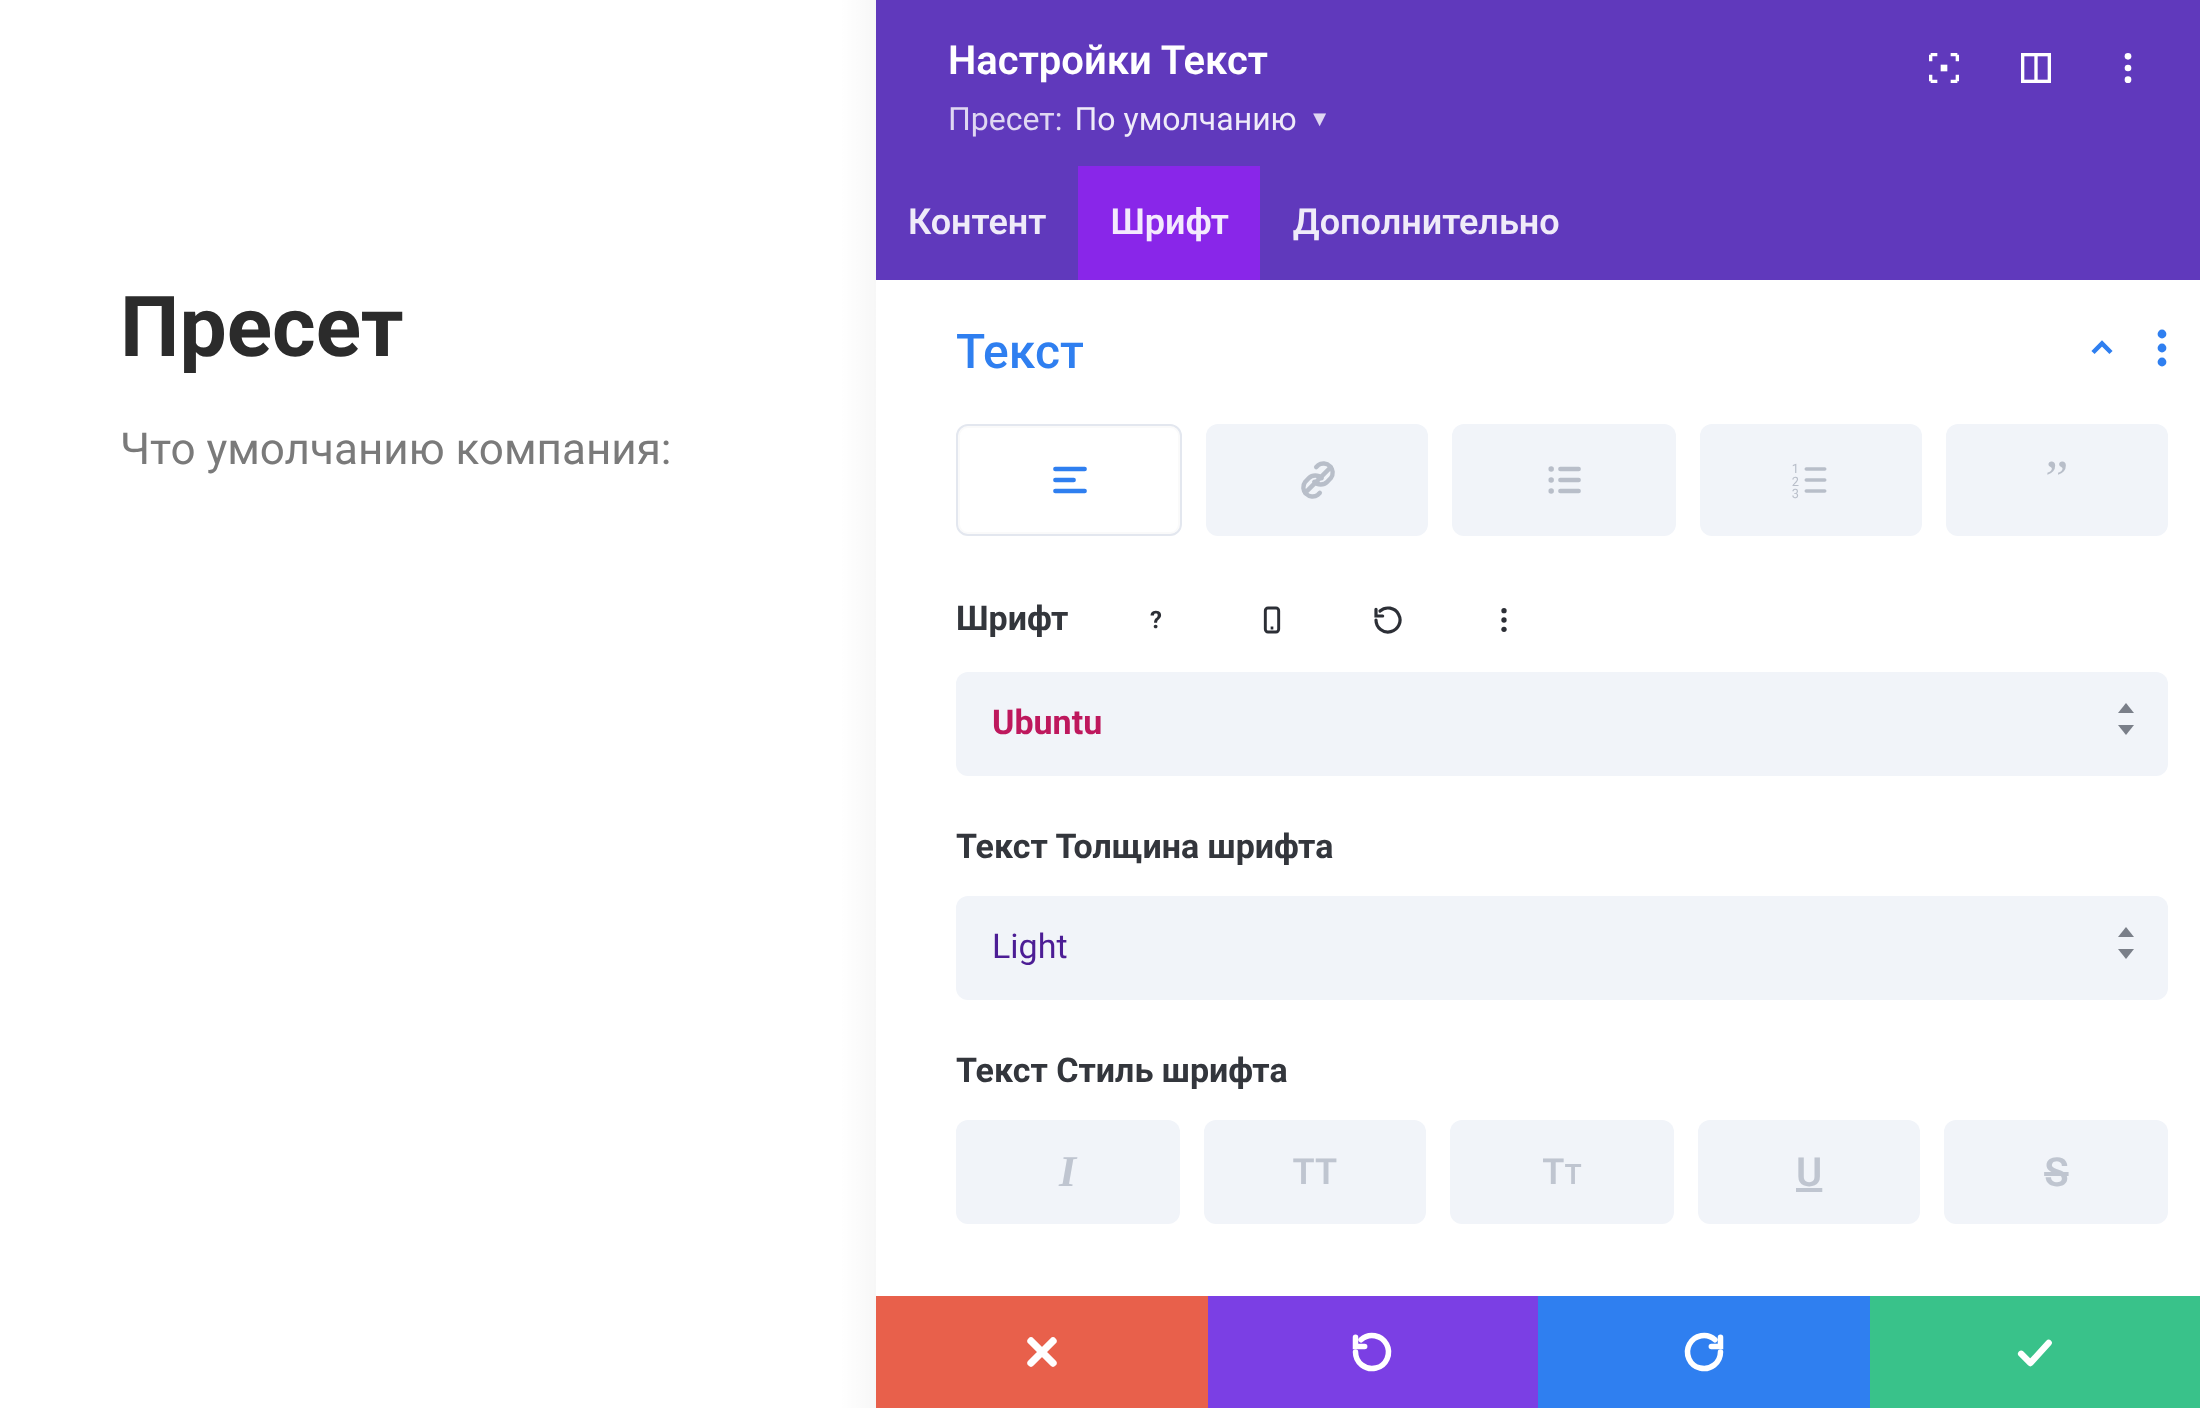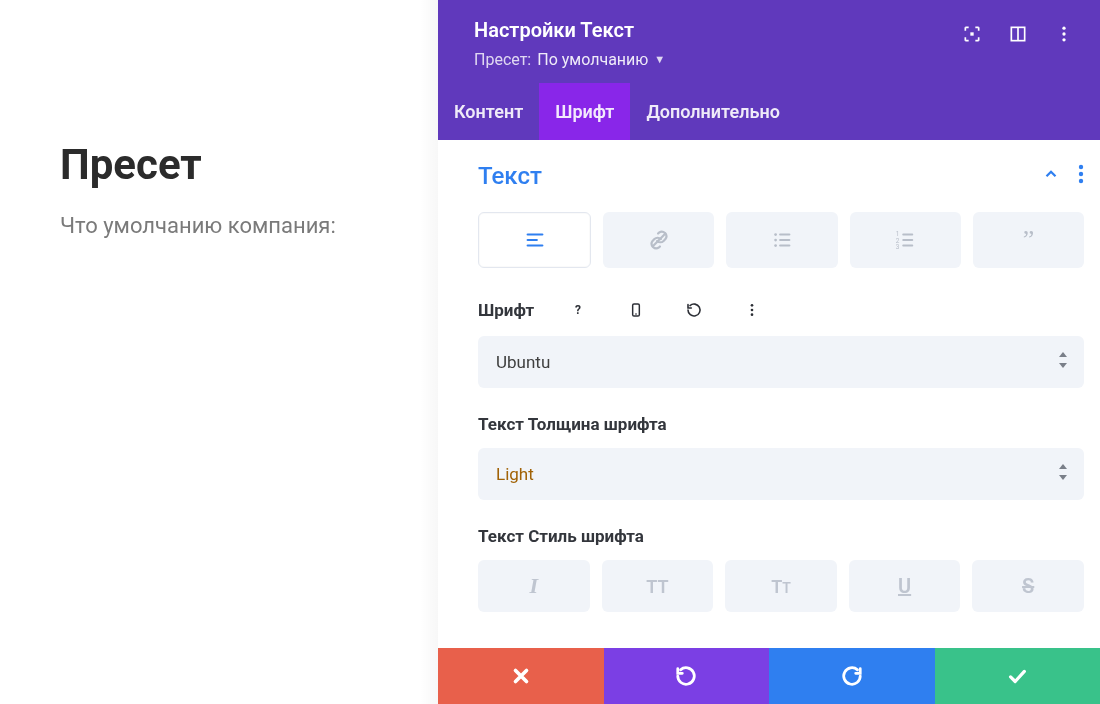--- a/index.html
+++ b/index.html
@@ -38,7 +38,7 @@
   .pill { width:28px; height:28px; border-radius:50%; display:flex; align-items:center; justify-content:center; cursor:pointer; color:#2c2f36; }
   .pill svg { width:16px; height:16px; }
 
-  .select { position:relative; background:#f1f4f9; border-radius:6px; padding:16px 18px; font-size:17px; color:#404040; font-weight:400; margin-bottom:26px; cursor:pointer; }
+  .select { position:relative; background:#f1f4f9; border-radius:6px; padding:16px 18px; font-size:17px; color:#be185d; font-weight:700; margin-bottom:26px; cursor:pointer; }
   .select.light-weight { font-weight:400; color:#a16207; }
   .select .caret { position:absolute; right:16px; top:50%; transform:translateY(-50%); color:#7a7f89; }
 

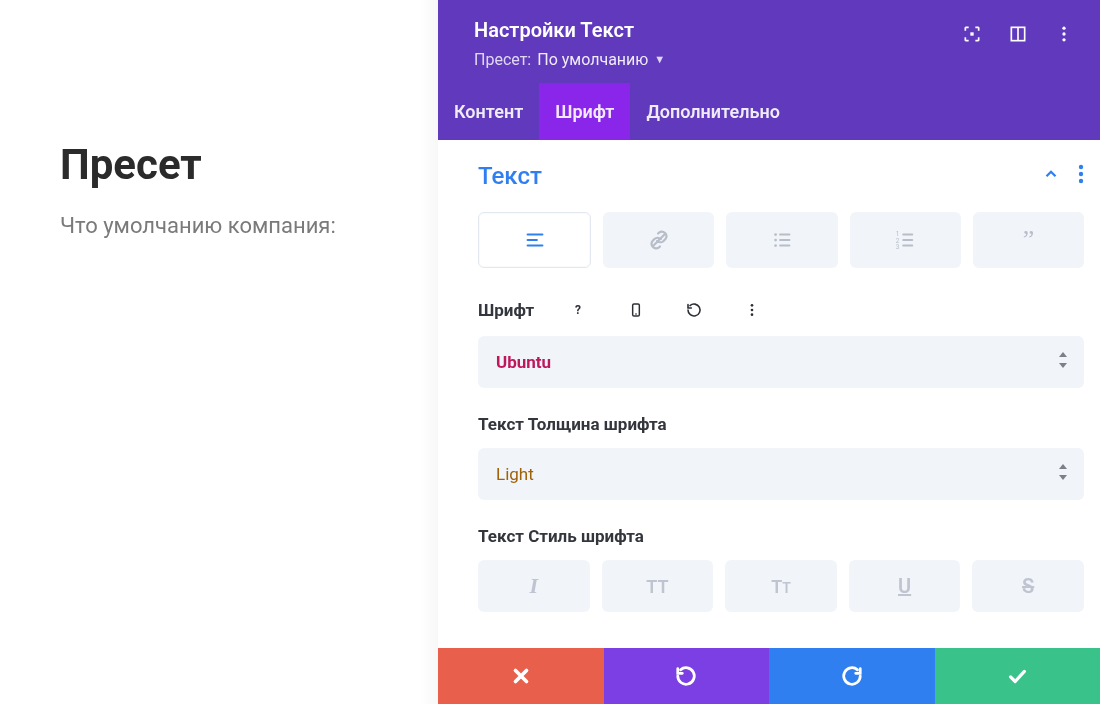--- a/index.html
+++ b/index.html
@@ -39,7 +39,7 @@
   .pill svg { width:16px; height:16px; }
 
   .select { position:relative; background:#f1f4f9; border-radius:6px; padding:16px 18px; font-size:17px; color:#be185d; font-weight:700; margin-bottom:26px; cursor:pointer; }
-  .select.light-weight { font-weight:400; color:#a16207; }
+  .select.light-weight { font-weight:400; color:#4c1d95; }
   .select .caret { position:absolute; right:16px; top:50%; transform:translateY(-50%); color:#7a7f89; }
 
   .label-only { font-size:17px; font-weight:700; color:#33363c; margin-bottom:14px; }

